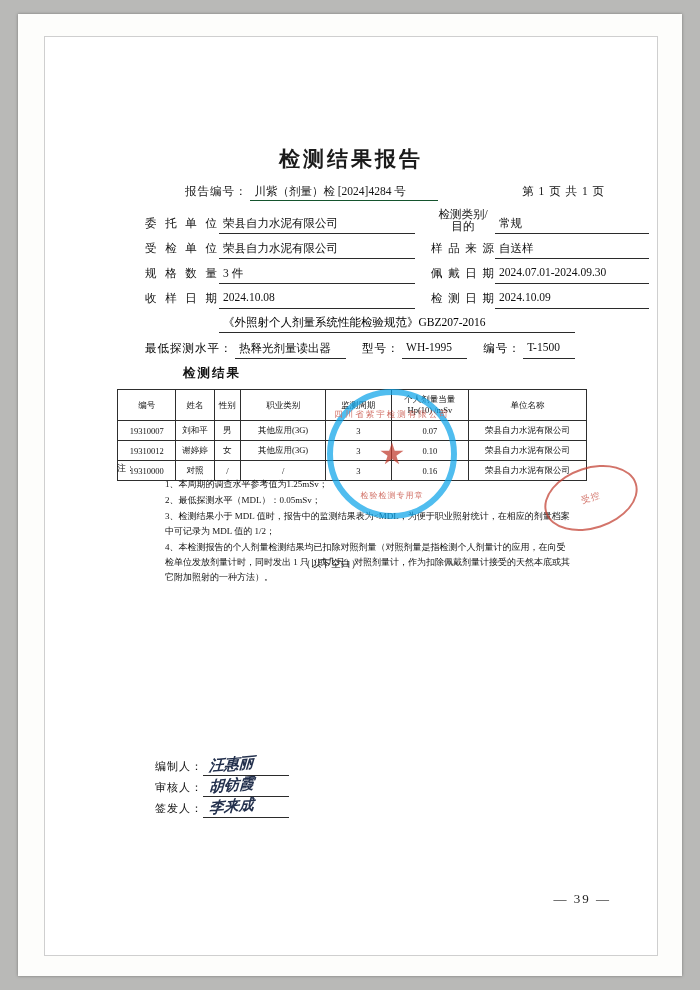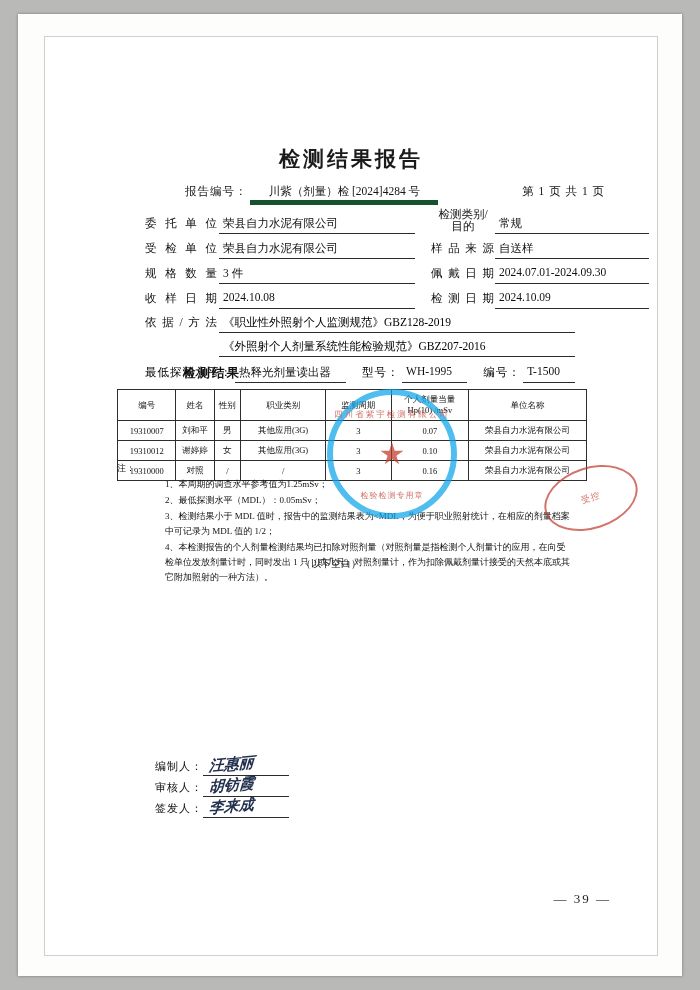--- a/index.html
+++ b/index.html
@@ -55,11 +55,10 @@
     letter-spacing: 1px;
   }
   .report-no-value {
-    border-bottom: 5px solid #14532d;
+    border-bottom: 1px solid #14532d;
     padding: 0 4px 1px 4px;
     display: inline-block;
     min-width: 180px;
-    text-align: center;
   }
   .page-count {
     position: absolute;

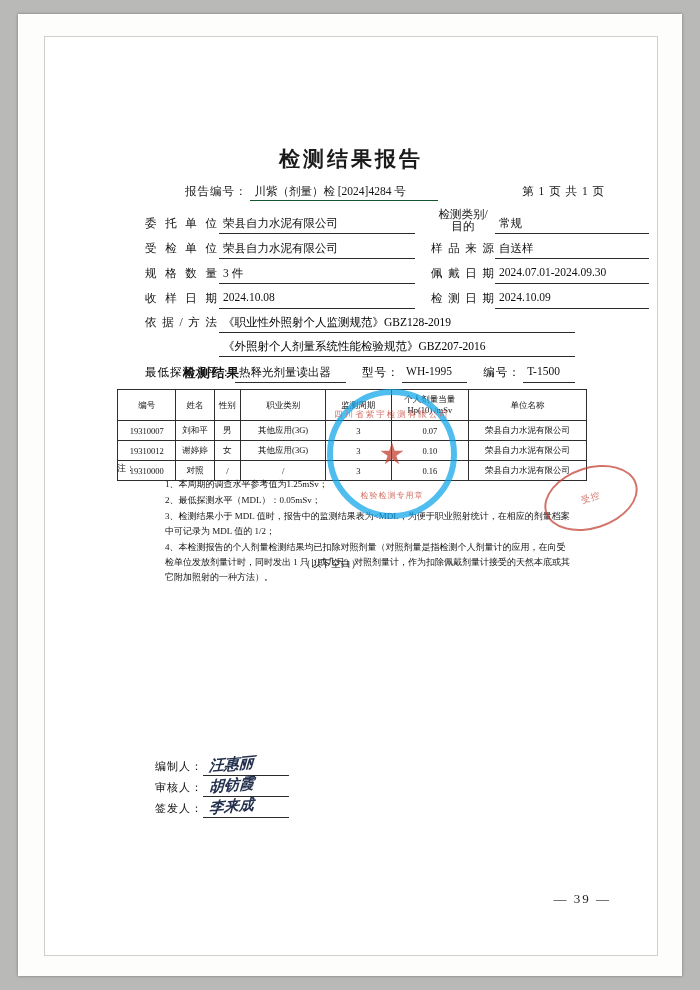--- a/index.html
+++ b/index.html
@@ -388,10 +388,6 @@
         <span class="val2">2024.10.09</span>
       </div>
 
-      <div class="basis">
-        <span class="lbl">依据/方法</span>
-        <span class="basis-val">《职业性外照射个人监测规范》GBZ128-2019</span>
-      </div>
       <div class="basis">
         <span class="basis-val sub">《外照射个人剂量系统性能检验规范》GBZ207-2016</span>
       </div>

